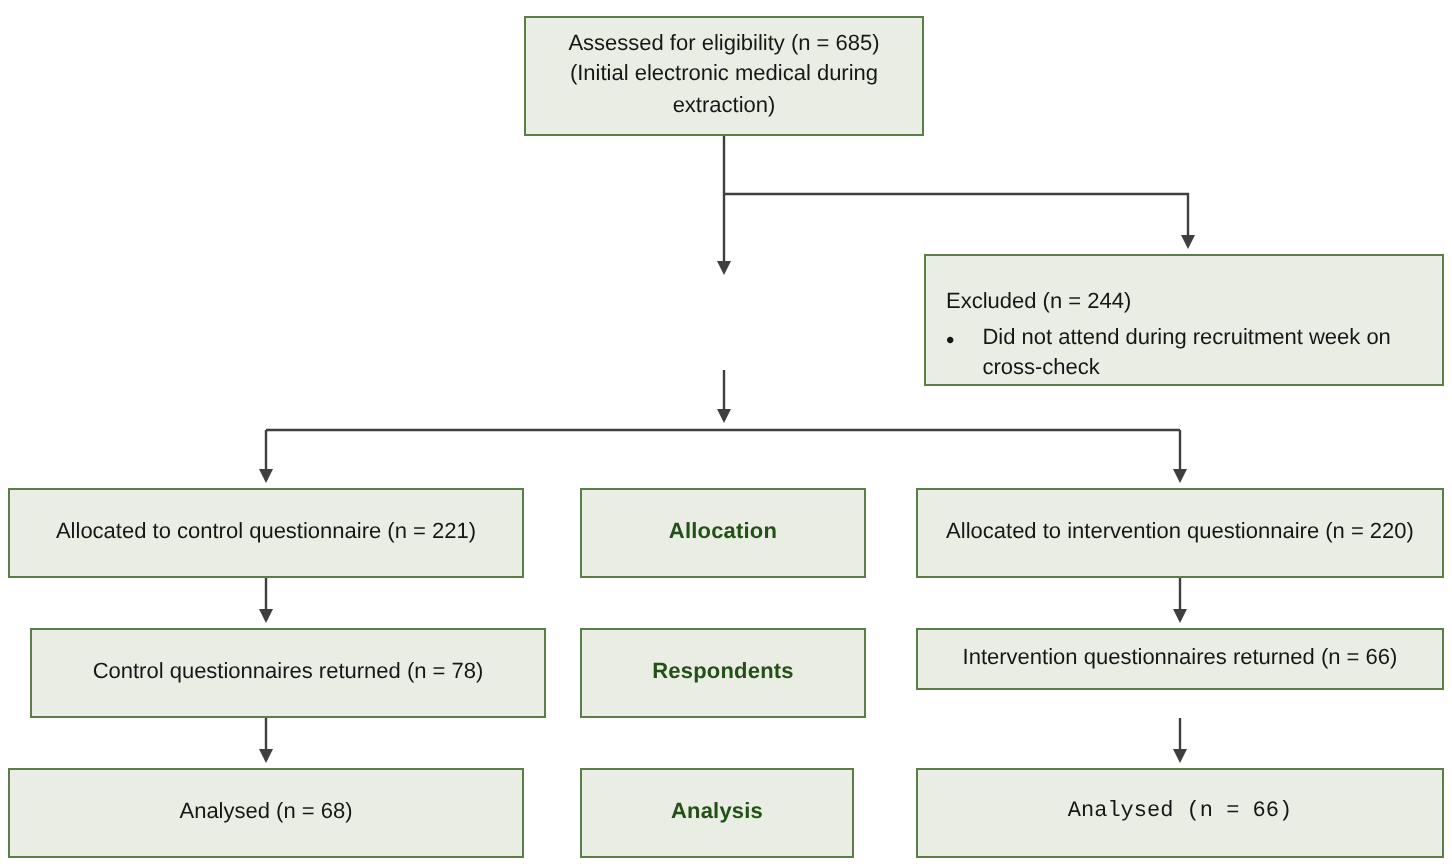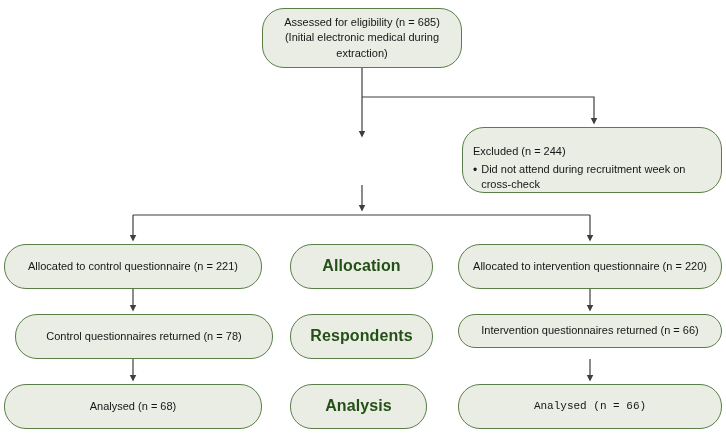--- a/index.html
+++ b/index.html
@@ -28,12 +28,12 @@
     box-sizing:border-box;
     background:var(--box-fill);
     border:1.4px solid var(--box-border);
-    border-radius:22px;
+    border-radius:0;
     display:flex;flex-direction:column;
     align-items:center;justify-content:center;
     text-align:center;
     font-size:11px;line-height:1.4;
-    padding:16px 10px;
+    padding:0 10px;
   }
   .box.left-align{align-items:flex-start;text-align:left;justify-content:flex-start;}
   .stage{

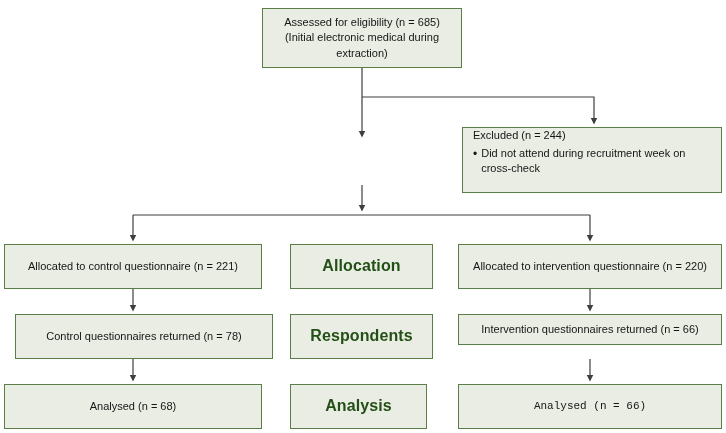--- a/index.html
+++ b/index.html
@@ -35,7 +35,7 @@
     font-size:11px;line-height:1.4;
     padding:0 10px;
   }
-  .box.left-align{align-items:flex-start;text-align:left;justify-content:flex-start;}
+  .box.left-align{align-items:flex-start;text-align:left;justify-content:flex-end;}
   .stage{
     font-weight:bold;
     color:var(--stage-text);

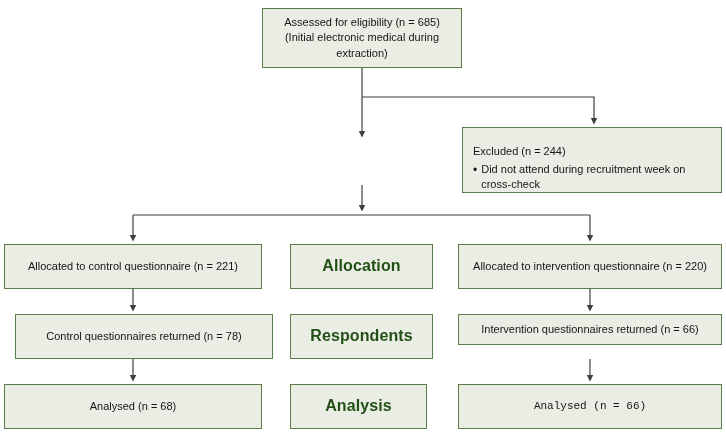--- a/index.html
+++ b/index.html
@@ -42,7 +42,7 @@
     font-size:16px;
     letter-spacing:.1px;
   }
-  .bullet-row{display:flex;gap:4px;align-items:flex-start;margin-top:3px;}
+  .bullet-row{display:flex;gap:14px;align-items:flex-start;margin-top:3px;}
   .bullet-row .dot::before{content:"\2022";font-size:12px;line-height:1.35;}
   .bullet-text{line-height:1.35;}
   .excluded-title{line-height:1.35;}

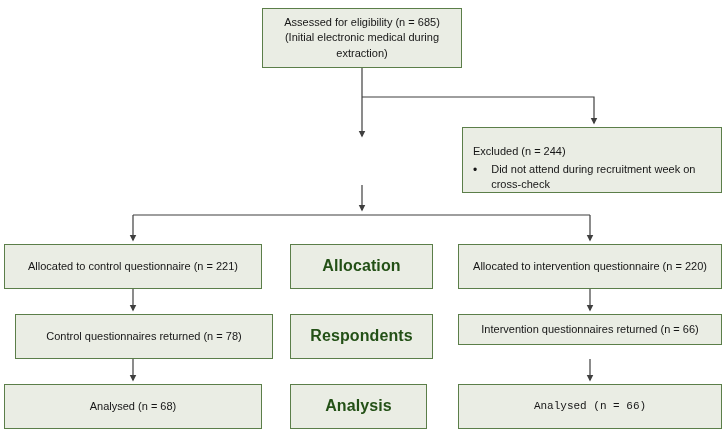--- a/index.html
+++ b/index.html
@@ -39,7 +39,7 @@
   .stage{
     font-weight:bold;
     color:var(--stage-text);
-    font-size:16px;
+    font-size:11px;
     letter-spacing:.1px;
   }
   .bullet-row{display:flex;gap:14px;align-items:flex-start;margin-top:3px;}

